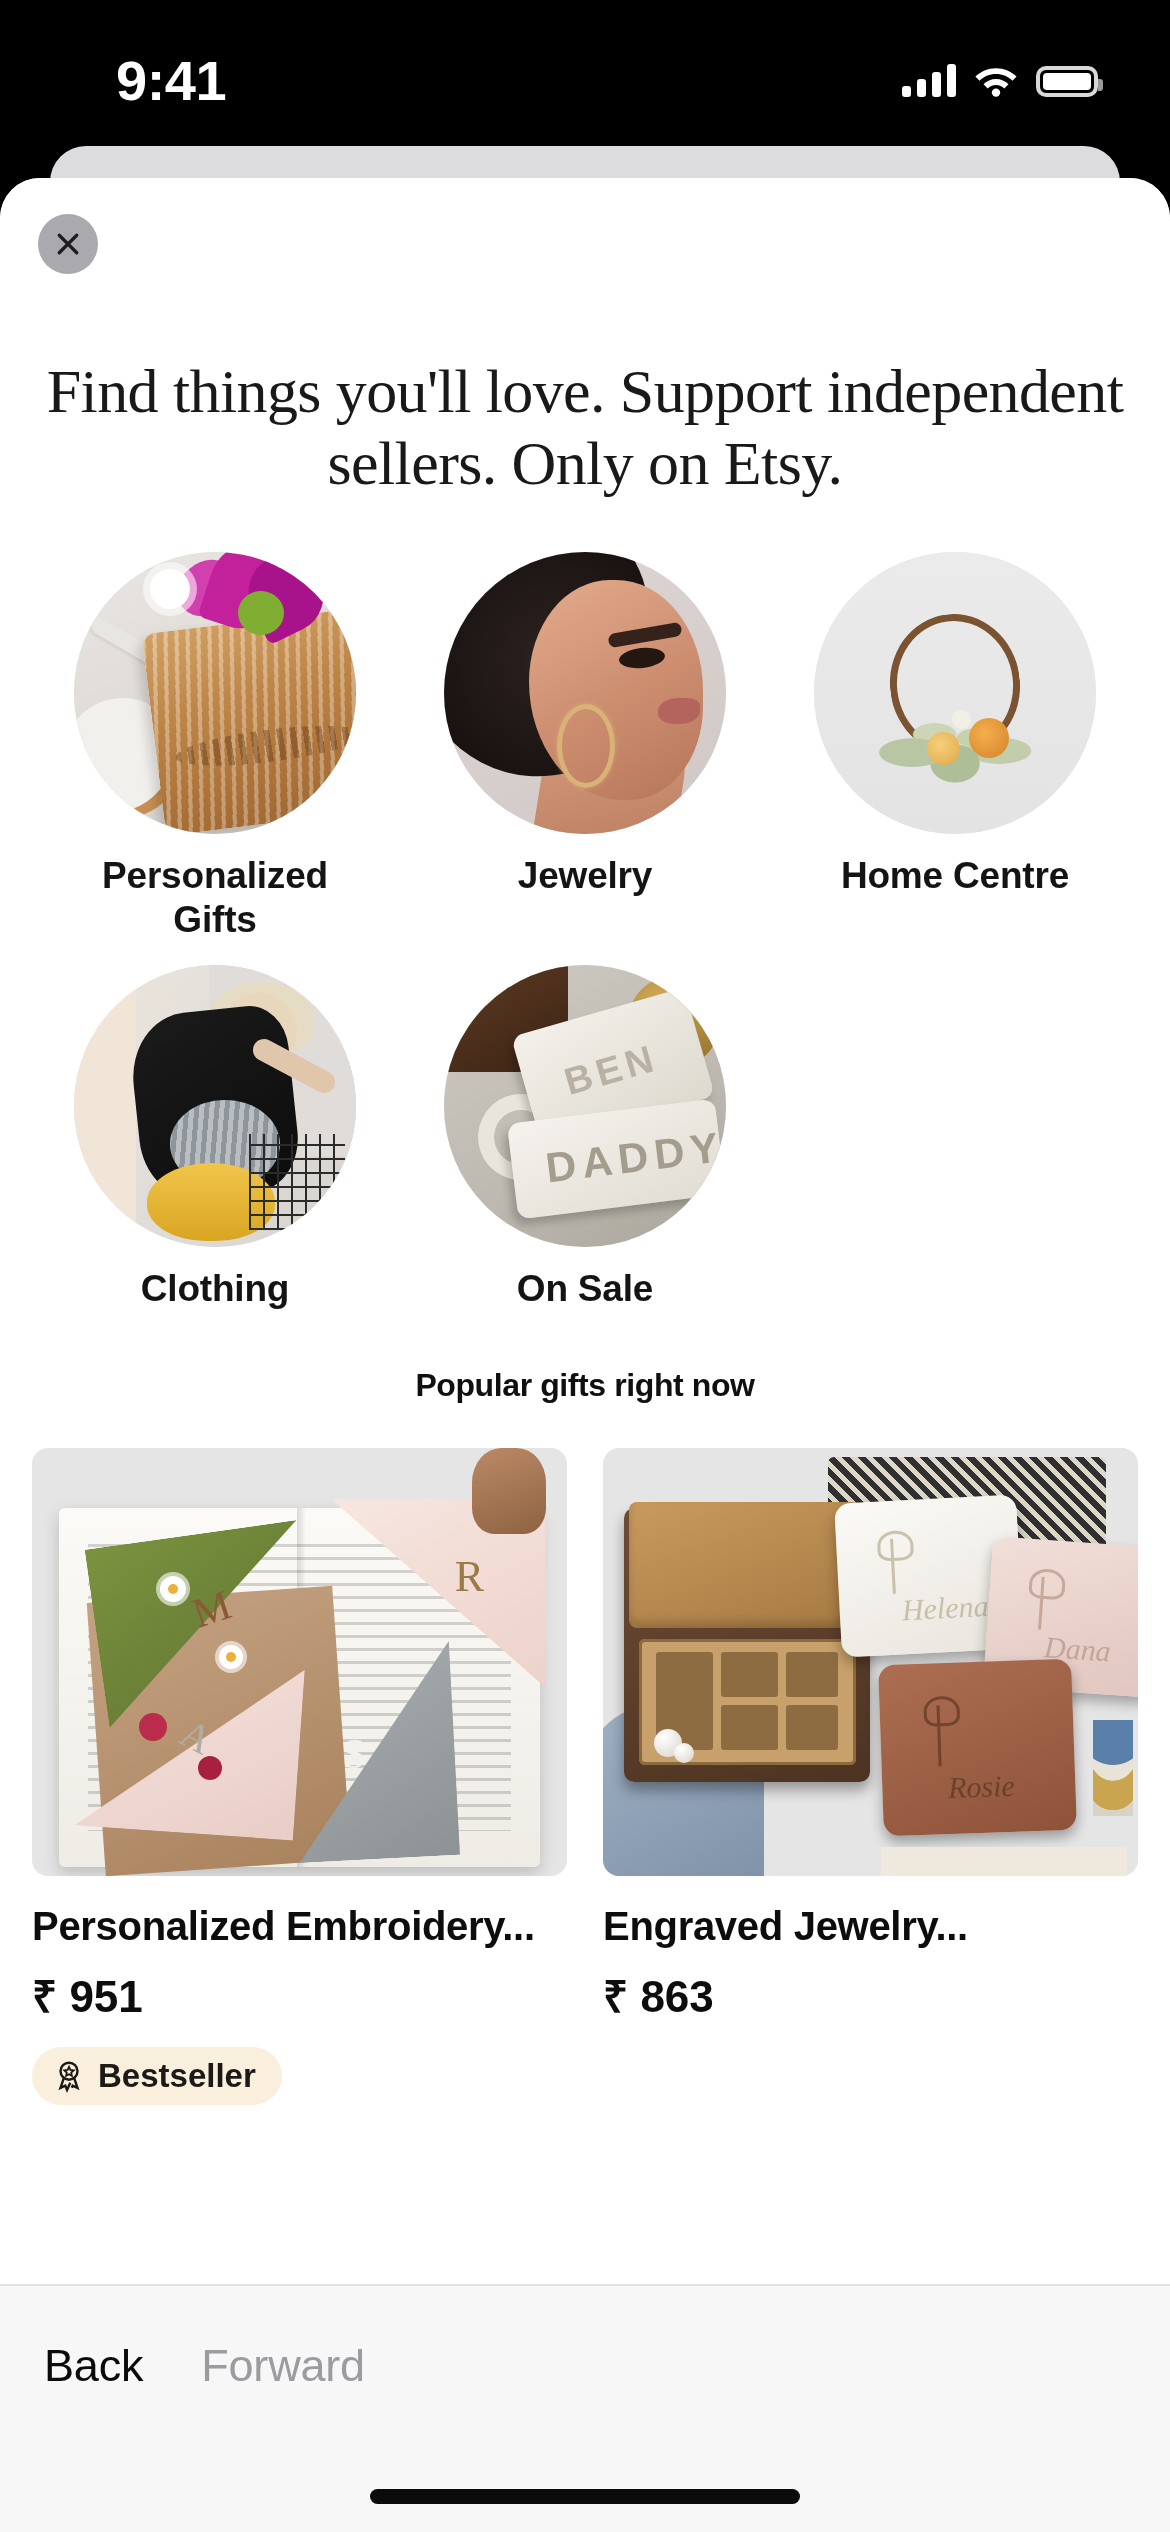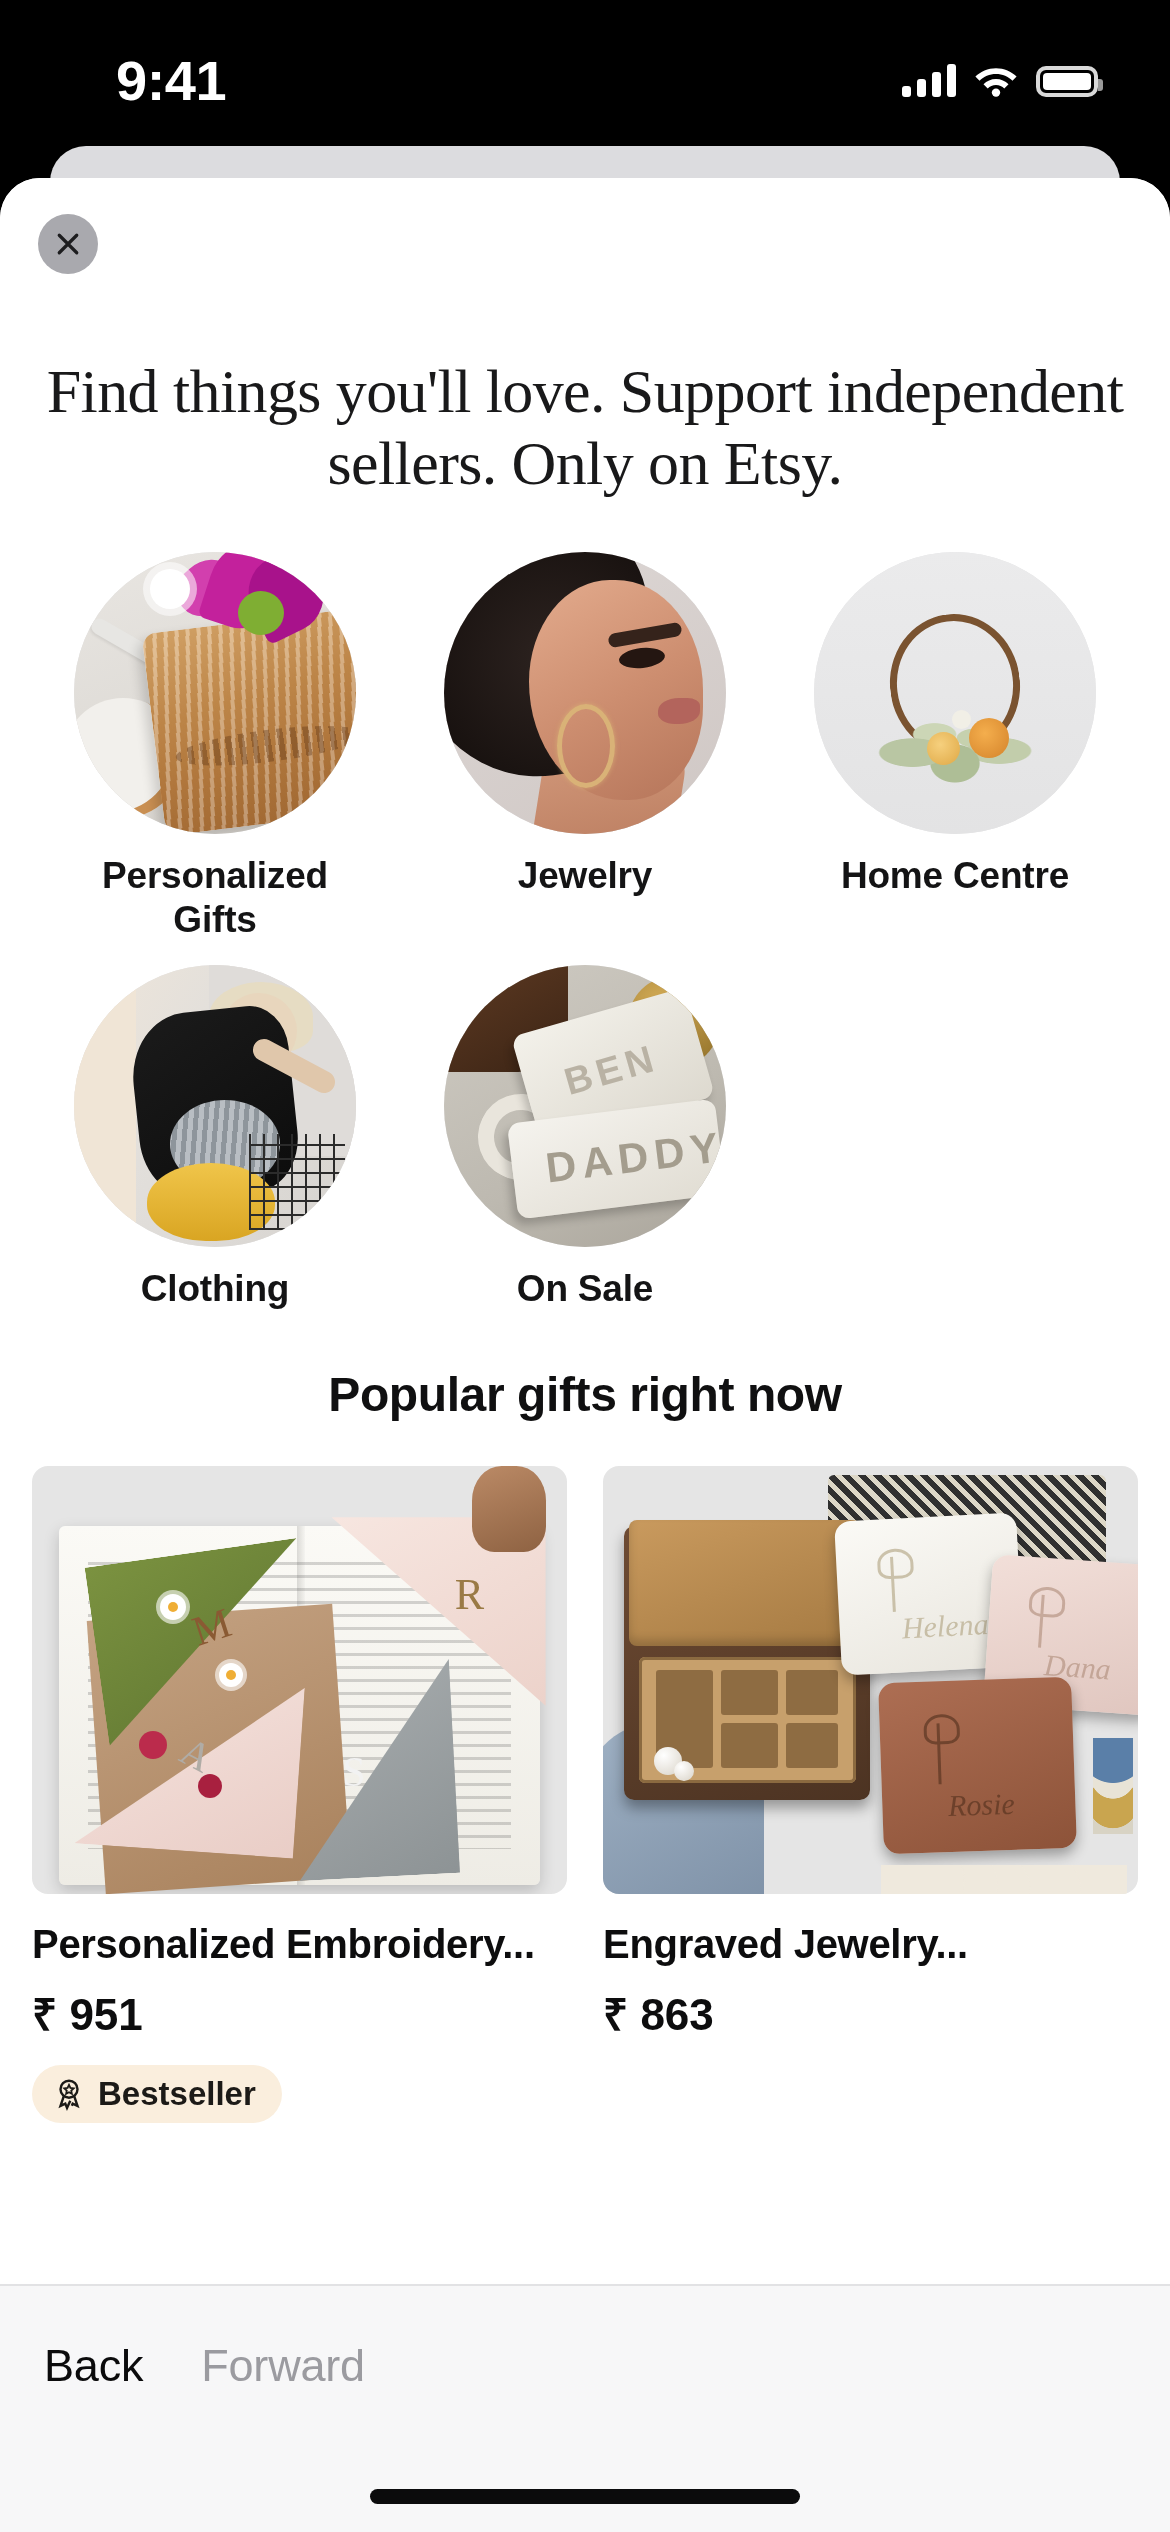--- a/index.html
+++ b/index.html
@@ -268,7 +268,7 @@
   
   .section-title {
     margin:56px 0 0 0; text-align:center;
-    font-size:48px; font-weight:700; color:#101011; letter-spacing:-0.4px;
+    font-size:32px; font-weight:700; color:#101011; letter-spacing:-0.4px;
   }
 
   

